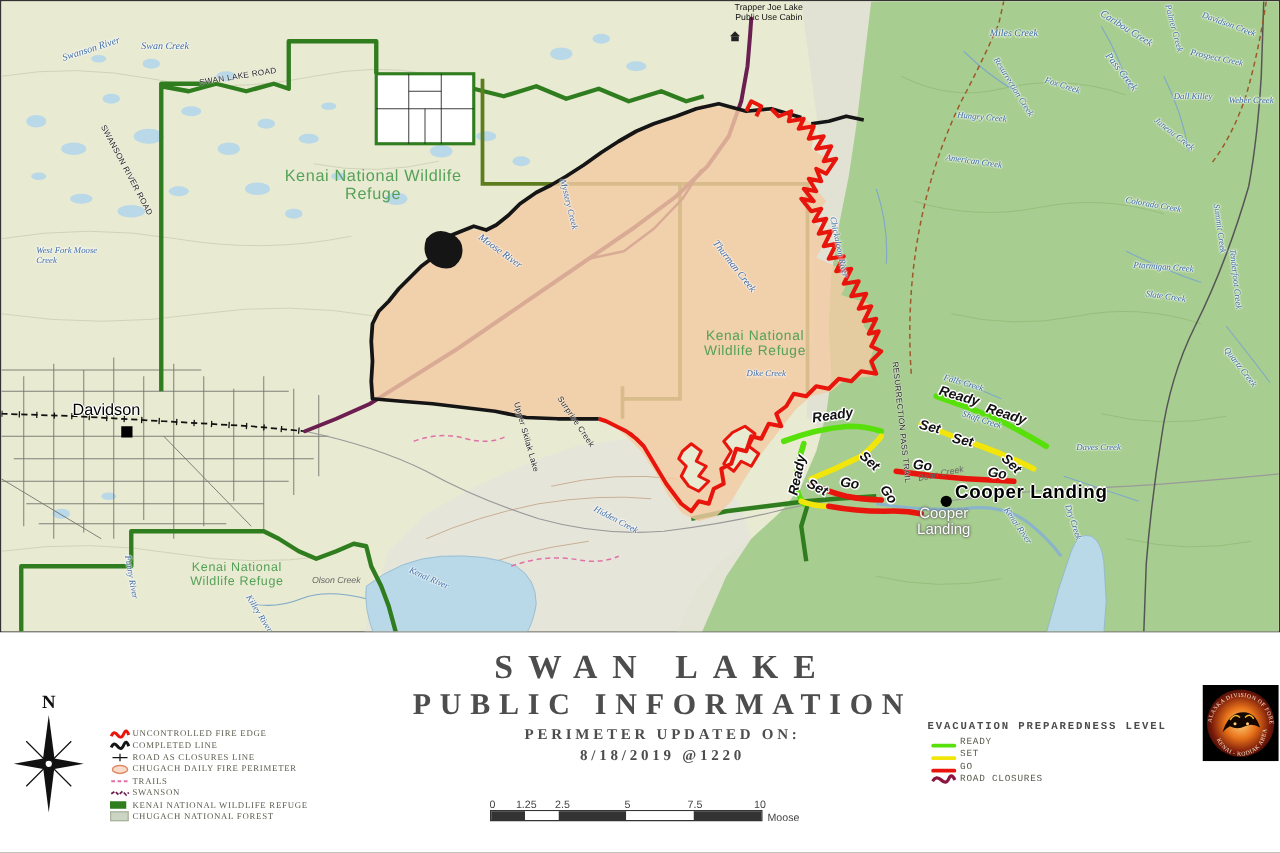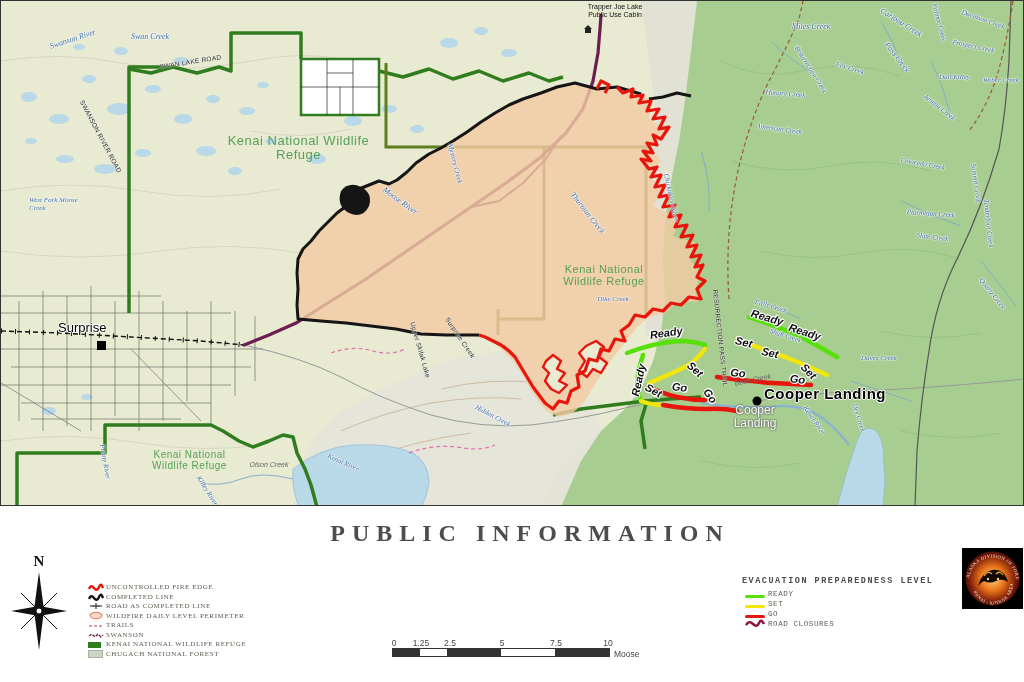--- a/index.html
+++ b/index.html
@@ -245,7 +245,7 @@
     </svg>
 
     <div class="mlab creek" style="left:48px;top:42px;transform:rotate(-18deg)">Swanson River</div>
-    <div class="mlab creek" style="left:130px;top:32px">Swan Creek</div>
+    <div class="mlab creek" style="left:112px;top:32px">Swan Creek</div>
     <div class="mlab roadlbl" style="left:158px;top:62px;transform:rotate(-9deg)">SWAN LAKE ROAD</div>
     <div class="mlab roadlbl" style="left:84px;top:98px;transform:rotate(62deg)">SWANSON RIVER ROAD</div>
     <div class="mlab grnlbl" style="left:215px;top:133px;width:165px">Kenai National Wildlife Refuge</div>

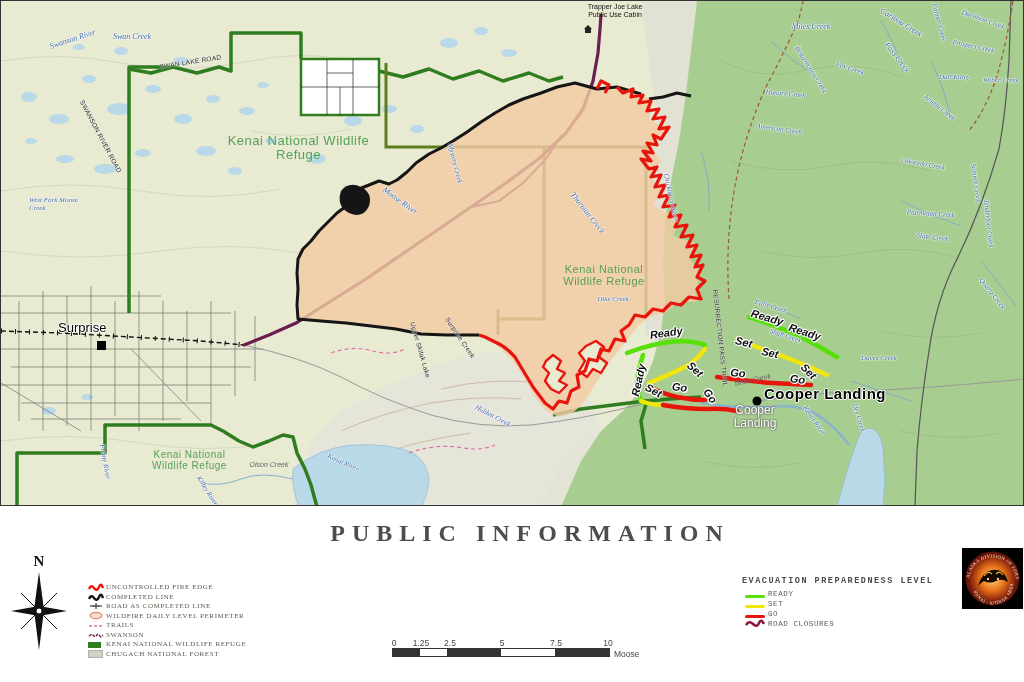--- a/index.html
+++ b/index.html
@@ -251,7 +251,7 @@
     <div class="mlab grnlbl" style="left:215px;top:133px;width:165px">Kenai National Wildlife Refuge</div>
     <div class="mlab grnlbl md" style="left:548px;top:262px;width:110px">Kenai National Wildlife Refuge</div>
     <div class="mlab grnlbl smg" style="left:136px;top:448px;width:105px">Kenai National Wildlife Refuge</div>
-    <div class="mlab town" style="left:57px;top:320px">Surprise</div>
+    <div class="mlab town" style="left:57px;top:320px">Davidson</div>
     <div class="mlab tinyblk" style="left:583px;top:2px;width:62px">Trapper Joe Lake Public Use Cabin</div>
     <div class="mlab creek" style="left:385px;top:185px;transform:rotate(36deg)">Moose River</div>
     <div class="mlab creek sm" style="left:452px;top:142px;transform:rotate(76deg)">Mystery Creek</div>

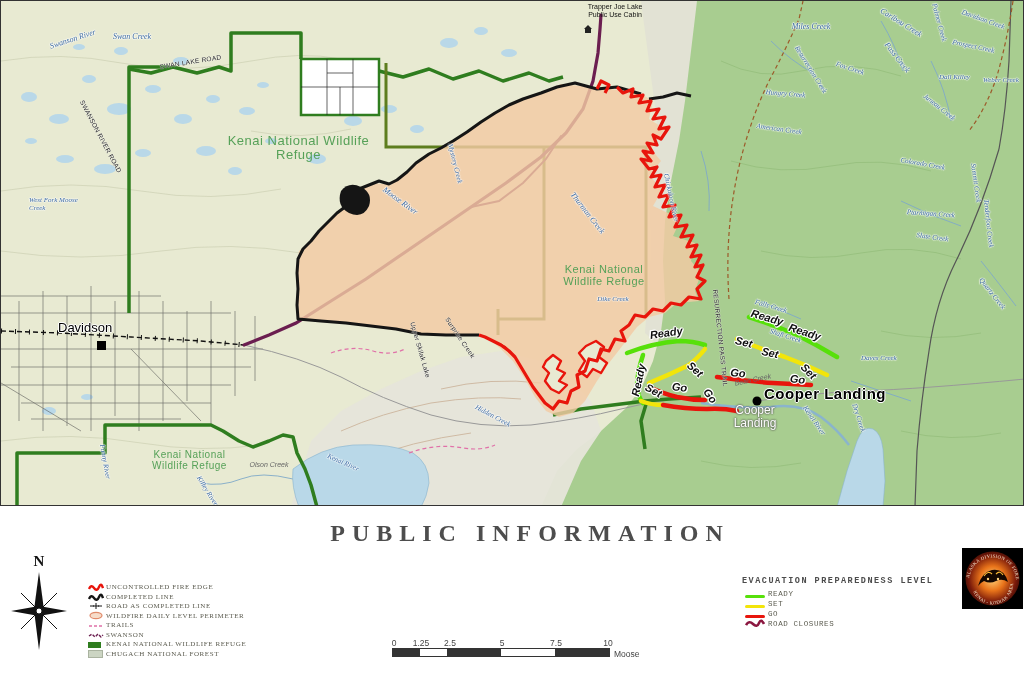--- a/index.html
+++ b/index.html
@@ -384,6 +384,7 @@
     </div>
 
     <div class="titleblock">
+      <div class="t1">SWAN LAKE</div>
       <div class="t2">PUBLIC INFORMATION</div>
     </div>
 

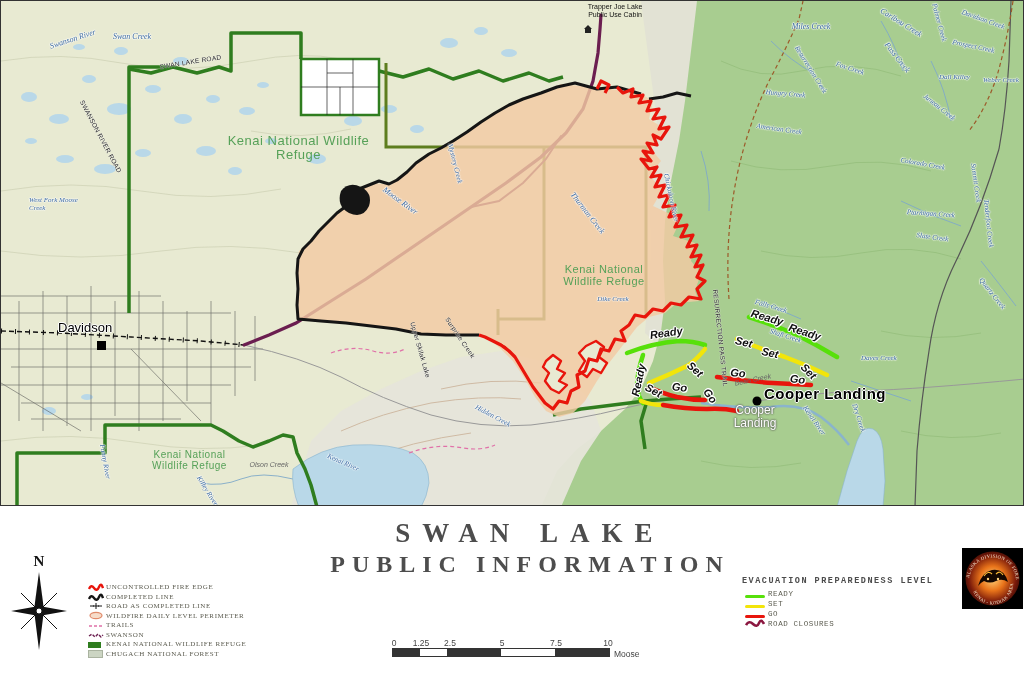--- a/index.html
+++ b/index.html
@@ -43,7 +43,7 @@
   .bar div{height:100%;}
   .miles{position:absolute;left:222px;top:11px;font-size:8.5px;color:#444;}
   .legend{position:absolute;left:88px;top:76px;font-family:"Liberation Serif",serif;}
-  .lrow{display:flex;align-items:flex-end;height:9px;margin-bottom:0.5px;}
+  .lrow{display:flex;align-items:center;height:9px;margin-bottom:0.5px;}
   .lrow .lic{width:18px;display:flex;justify-content:flex-start;align-items:center;}
   .lrow .ltx{font-size:7px;letter-spacing:.6px;color:#5c5c50;}
   .swatch{display:inline-block;width:13px;height:6px;}

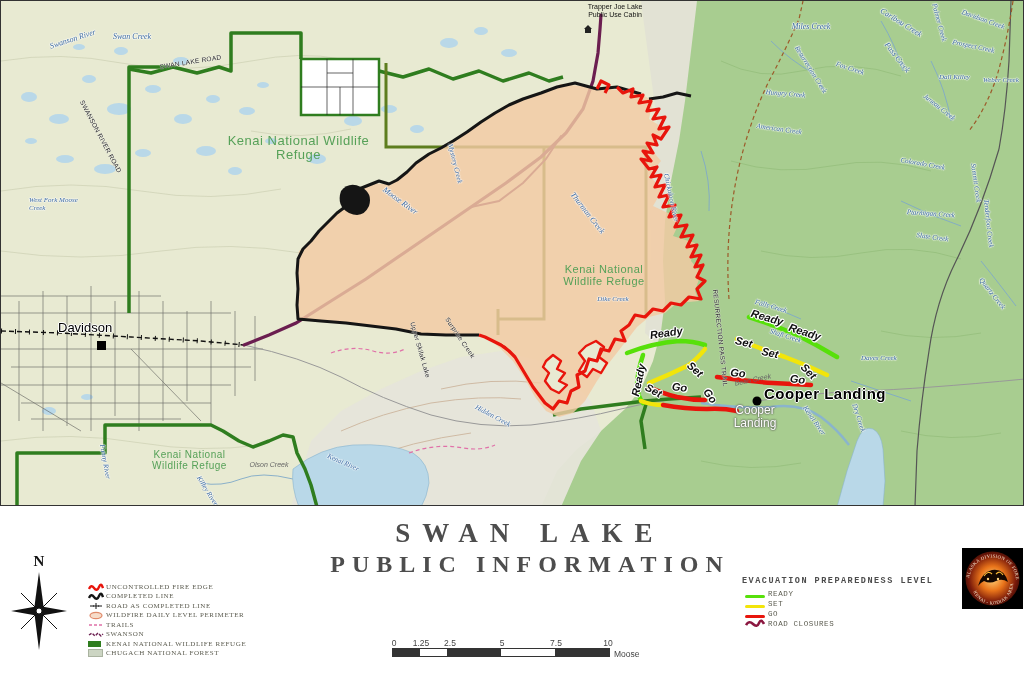--- a/index.html
+++ b/index.html
@@ -386,6 +386,7 @@
     <div class="titleblock">
       <div class="t1">SWAN LAKE</div>
       <div class="t2">PUBLIC INFORMATION</div>
+      <div class="t4">PERIMETER UPDATED ON:</div>
     </div>
 
     <div class="scalebar">

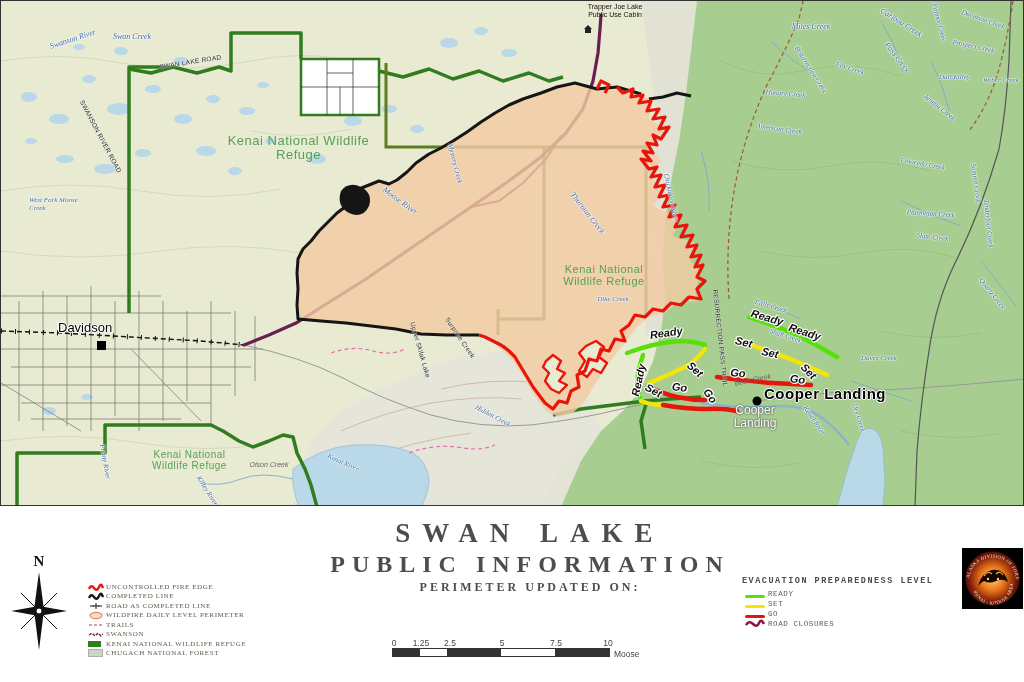--- a/index.html
+++ b/index.html
@@ -343,7 +343,7 @@
               <path d="M2,4 H6 M10,4 H14 M8,1 V7 M5,4 H11" stroke="#151515" stroke-width="1" fill="none"></path>
             </svg>
           </span>
-        <span class="ltx">ROAD AS COMPLETED LINE</span>
+        <span class="ltx">ROAD AS CLOSURES LINE</span>
       </div>
       <div class="lrow">
         <span class="lic">

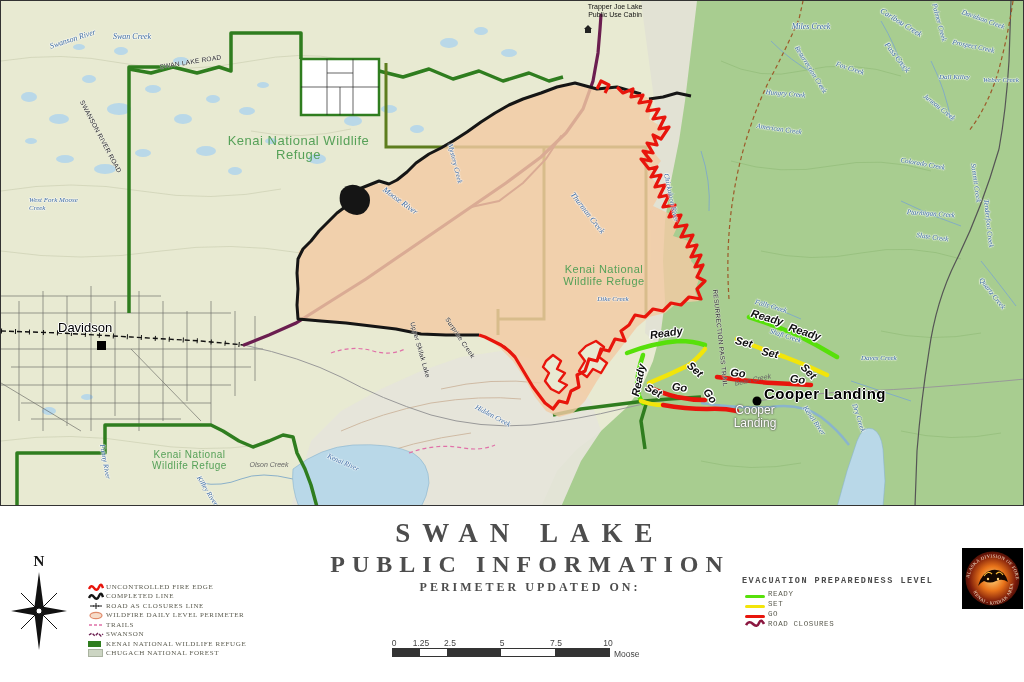--- a/index.html
+++ b/index.html
@@ -387,6 +387,7 @@
       <div class="t1">SWAN LAKE</div>
       <div class="t2">PUBLIC INFORMATION</div>
       <div class="t4">PERIMETER UPDATED ON:</div>
+      <div class="t5">8/18/2019 @1220</div>
     </div>
 
     <div class="scalebar">

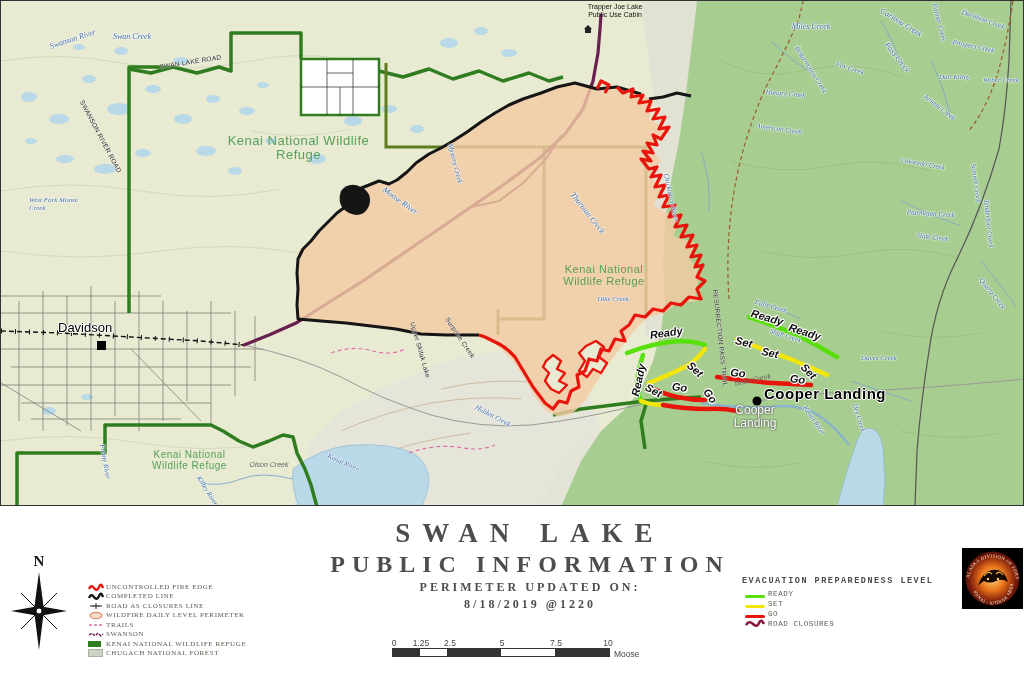--- a/index.html
+++ b/index.html
@@ -351,7 +351,7 @@
               <ellipse cx="8" cy="4.5" rx="6" ry="3.2" fill="#f6dcc9" stroke="#e08a6a" stroke-width="1.2"></ellipse>
             </svg>
           </span>
-        <span class="ltx">WILDFIRE DAILY LEVEL PERIMETER</span>
+        <span class="ltx">CHUGACH DAILY FIRE PERIMETER</span>
       </div>
       <div class="lrow">
         <span class="lic">

